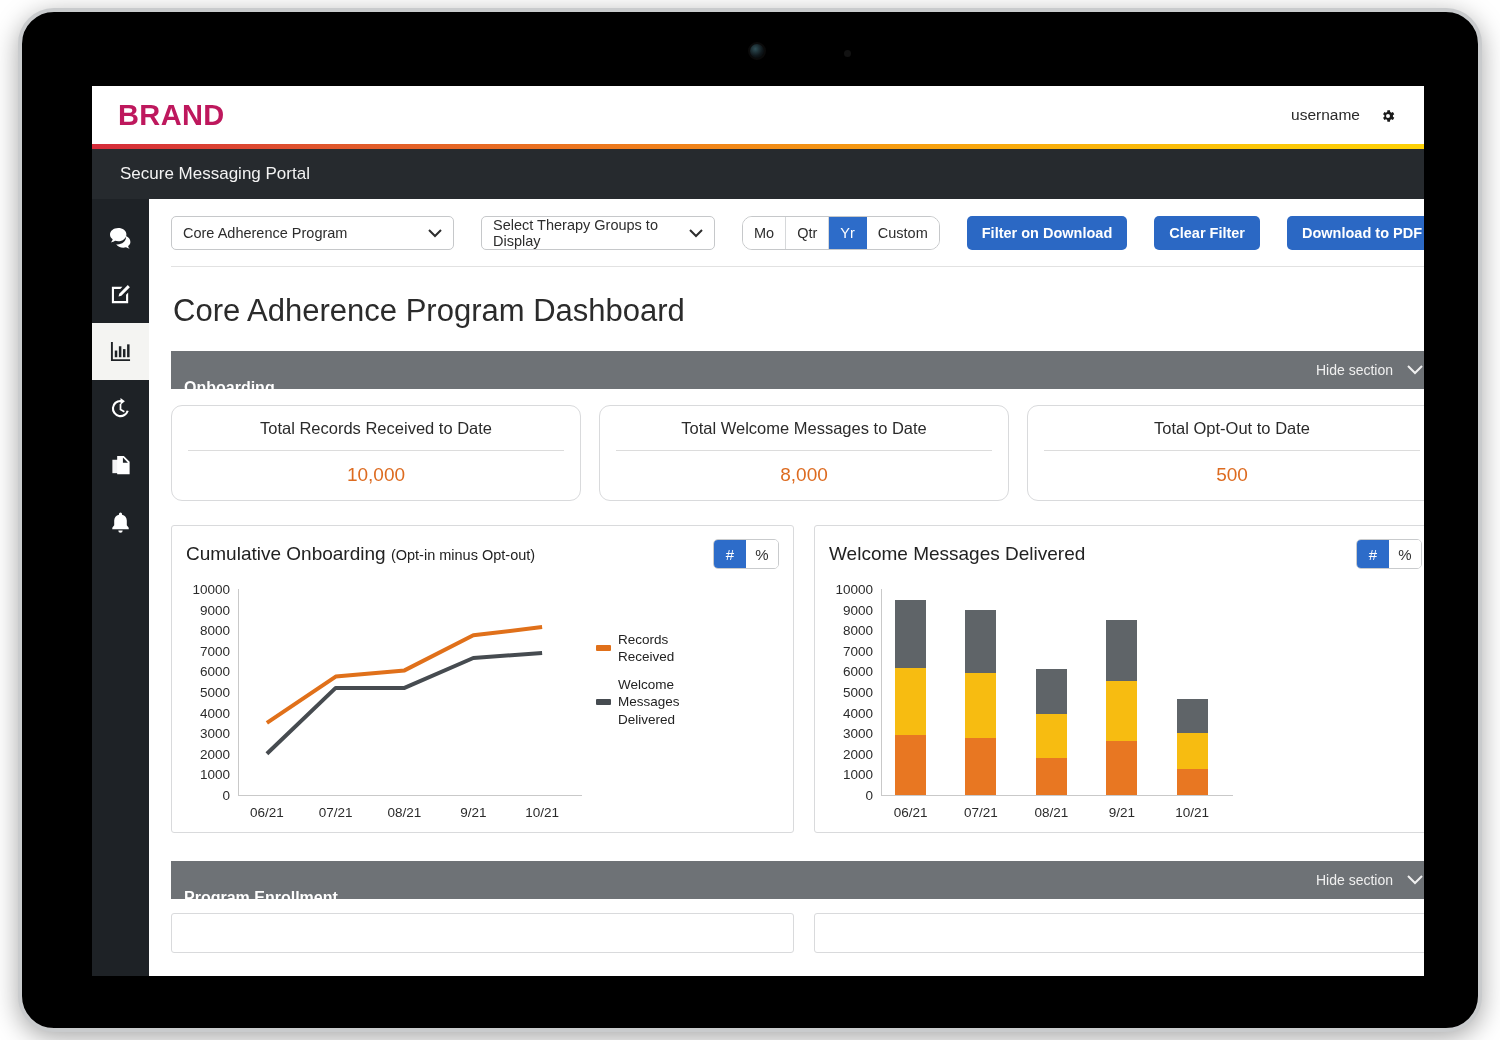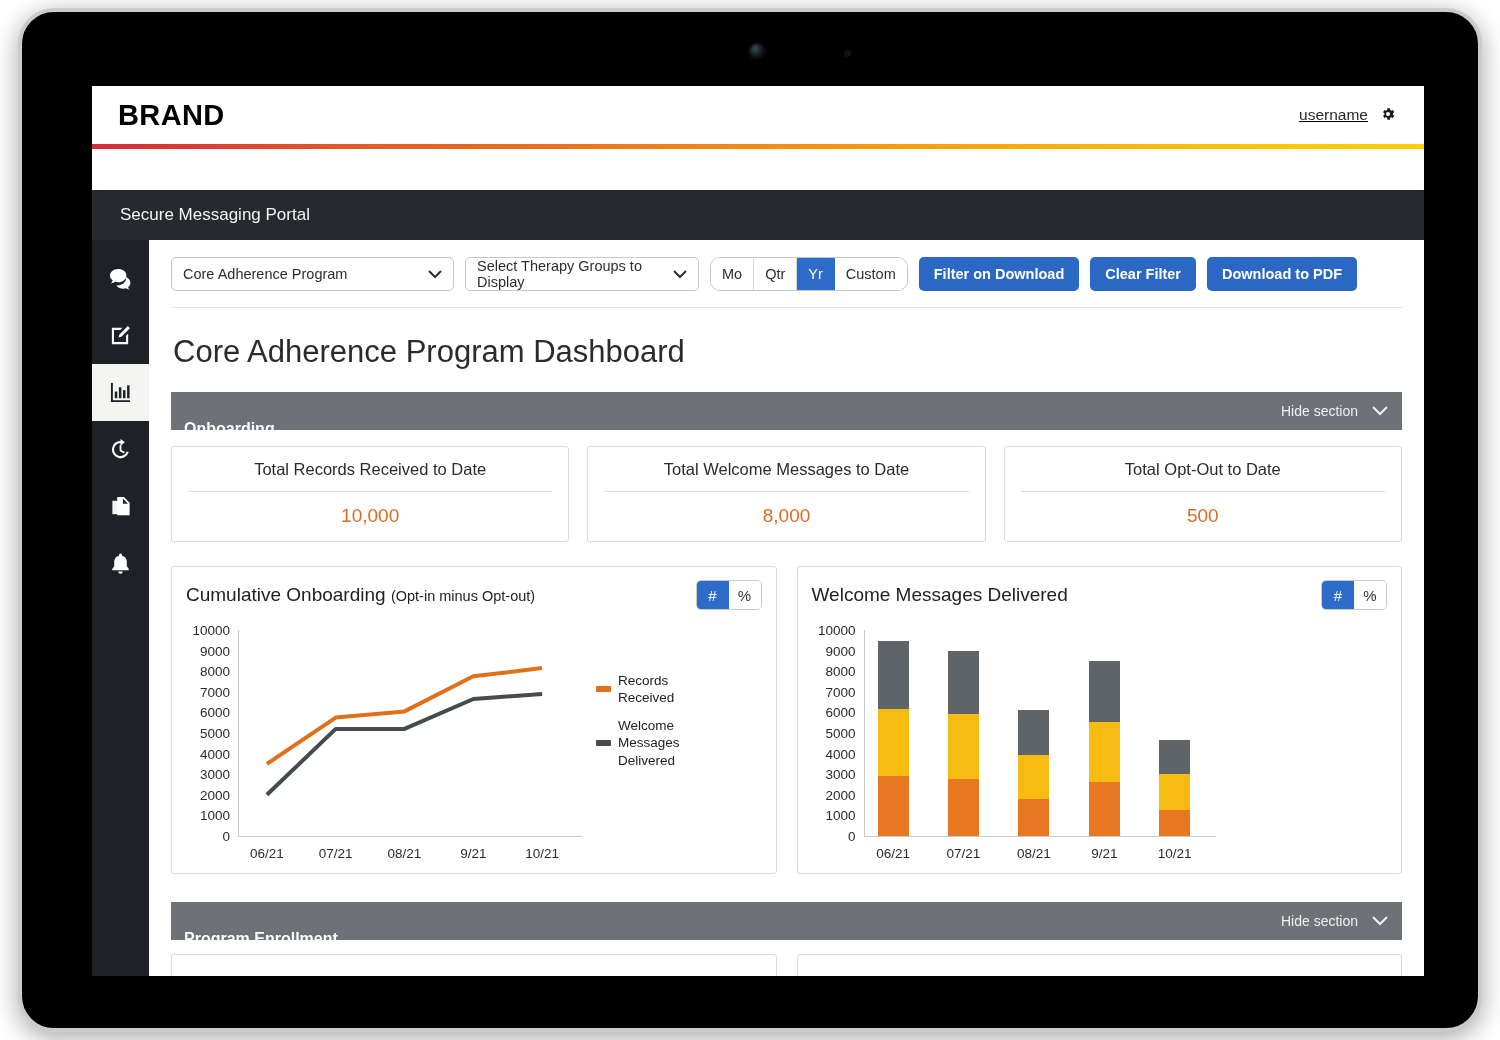--- a/index.html
+++ b/index.html
@@ -52,7 +52,7 @@
   }
   .brand-logo {
     font-size: 29px; font-weight: bold; letter-spacing: 0.4px;
-    color: #000000;
+    color: #be185d;
   }
   .brand-right { display: flex; align-items: flex-start; gap: 12px; text-decoration: underline; }
   .username { font-size: 15.5px; color: #2a2a2a; }

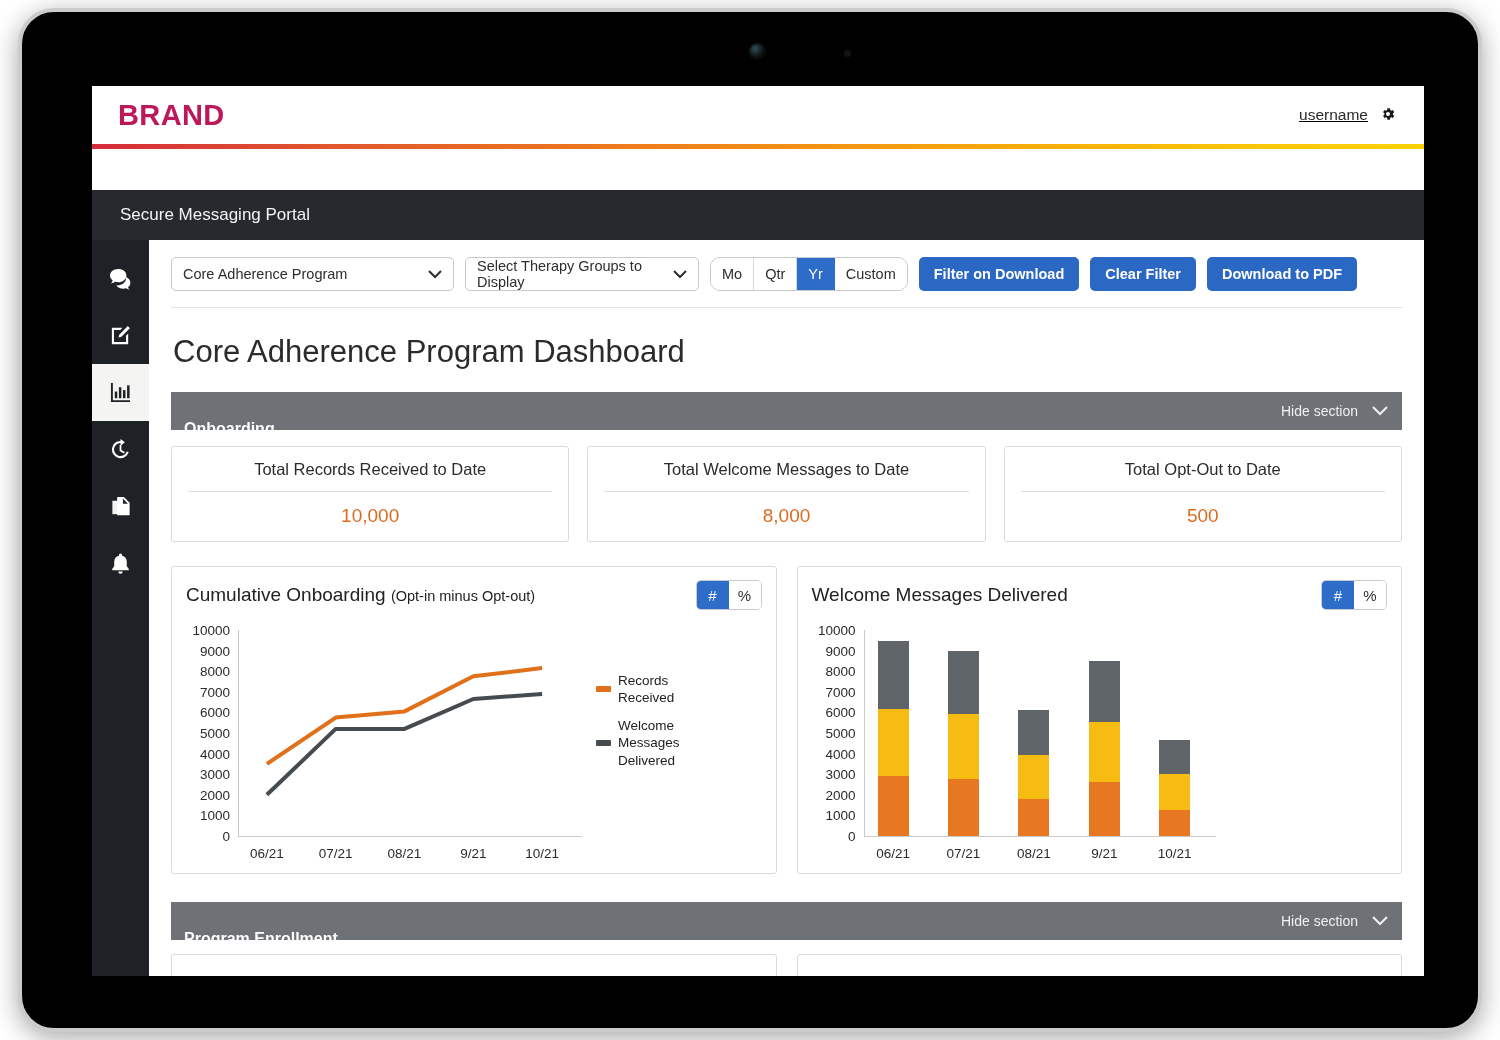--- a/index.html
+++ b/index.html
@@ -54,7 +54,7 @@
     font-size: 29px; font-weight: bold; letter-spacing: 0.4px;
     color: #be185d;
   }
-  .brand-right { display: flex; align-items: flex-start; gap: 12px; text-decoration: underline; }
+  .brand-right { display: flex; align-items: flex-end; gap: 20px; }
   .username { font-size: 15.5px; color: #2a2a2a; }
   .gear-ico { width: 16px; height: 16px; display: block; }
   .accent-rule {

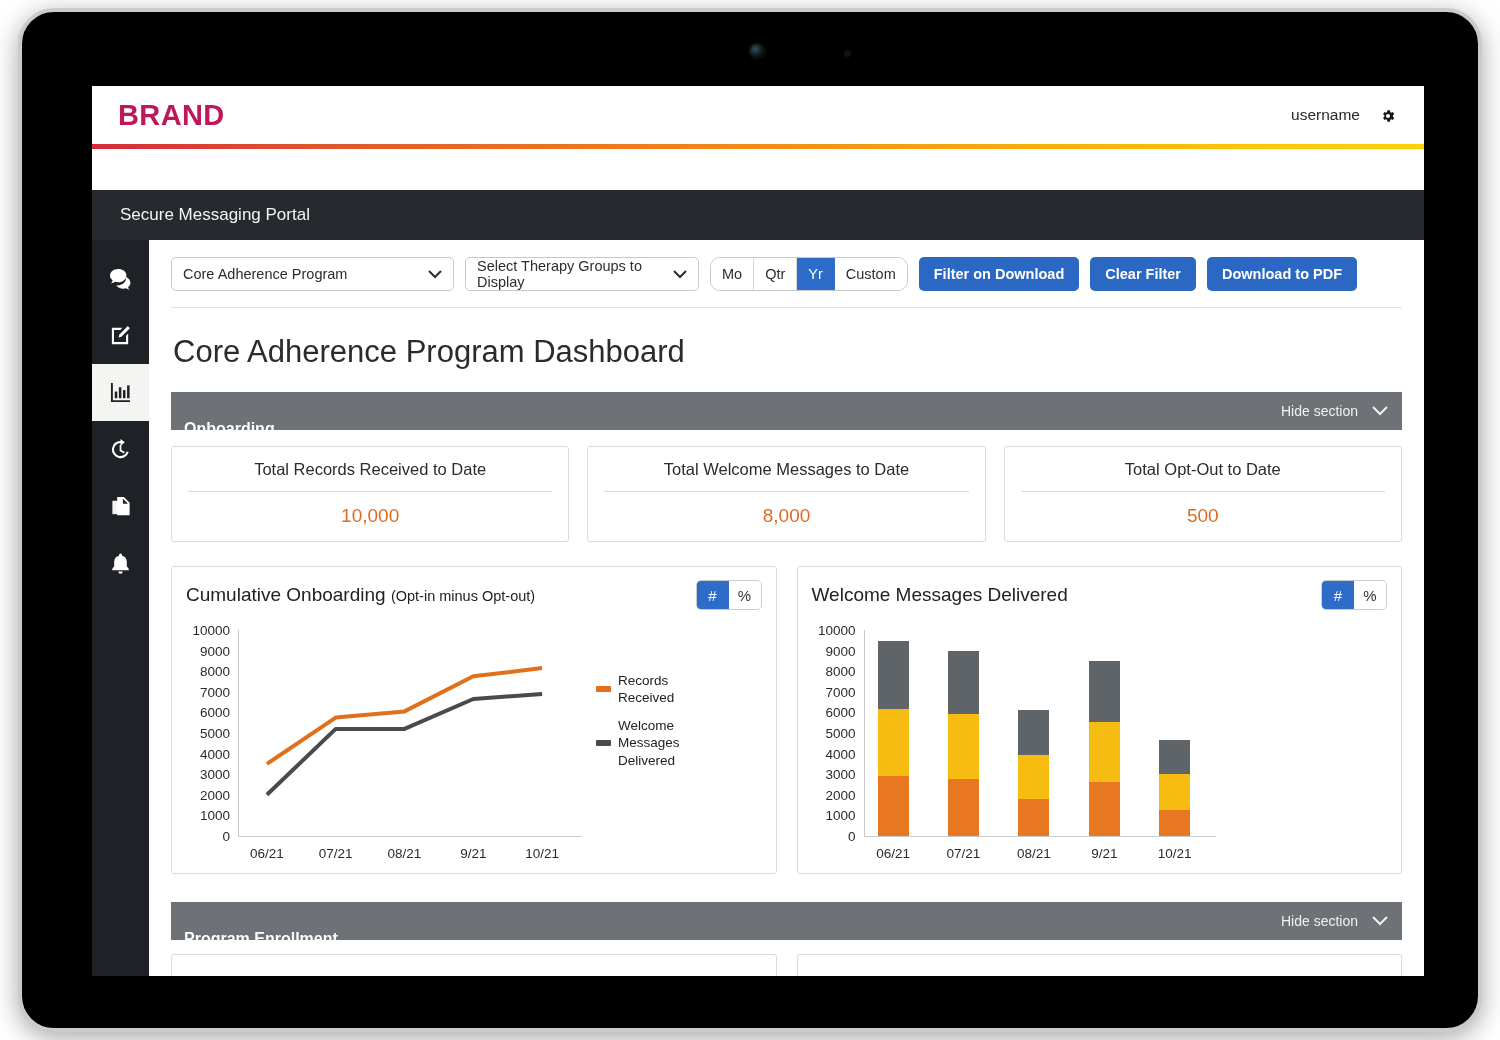--- a/index.html
+++ b/index.html
@@ -68,7 +68,6 @@
     background: #262a2e;
     display: flex; align-items: center;
     padding-left: 28px;
-    margin-top: 41px;
   }
   .portal-title { color: #f3f3f3; font-size: 17px; }
 

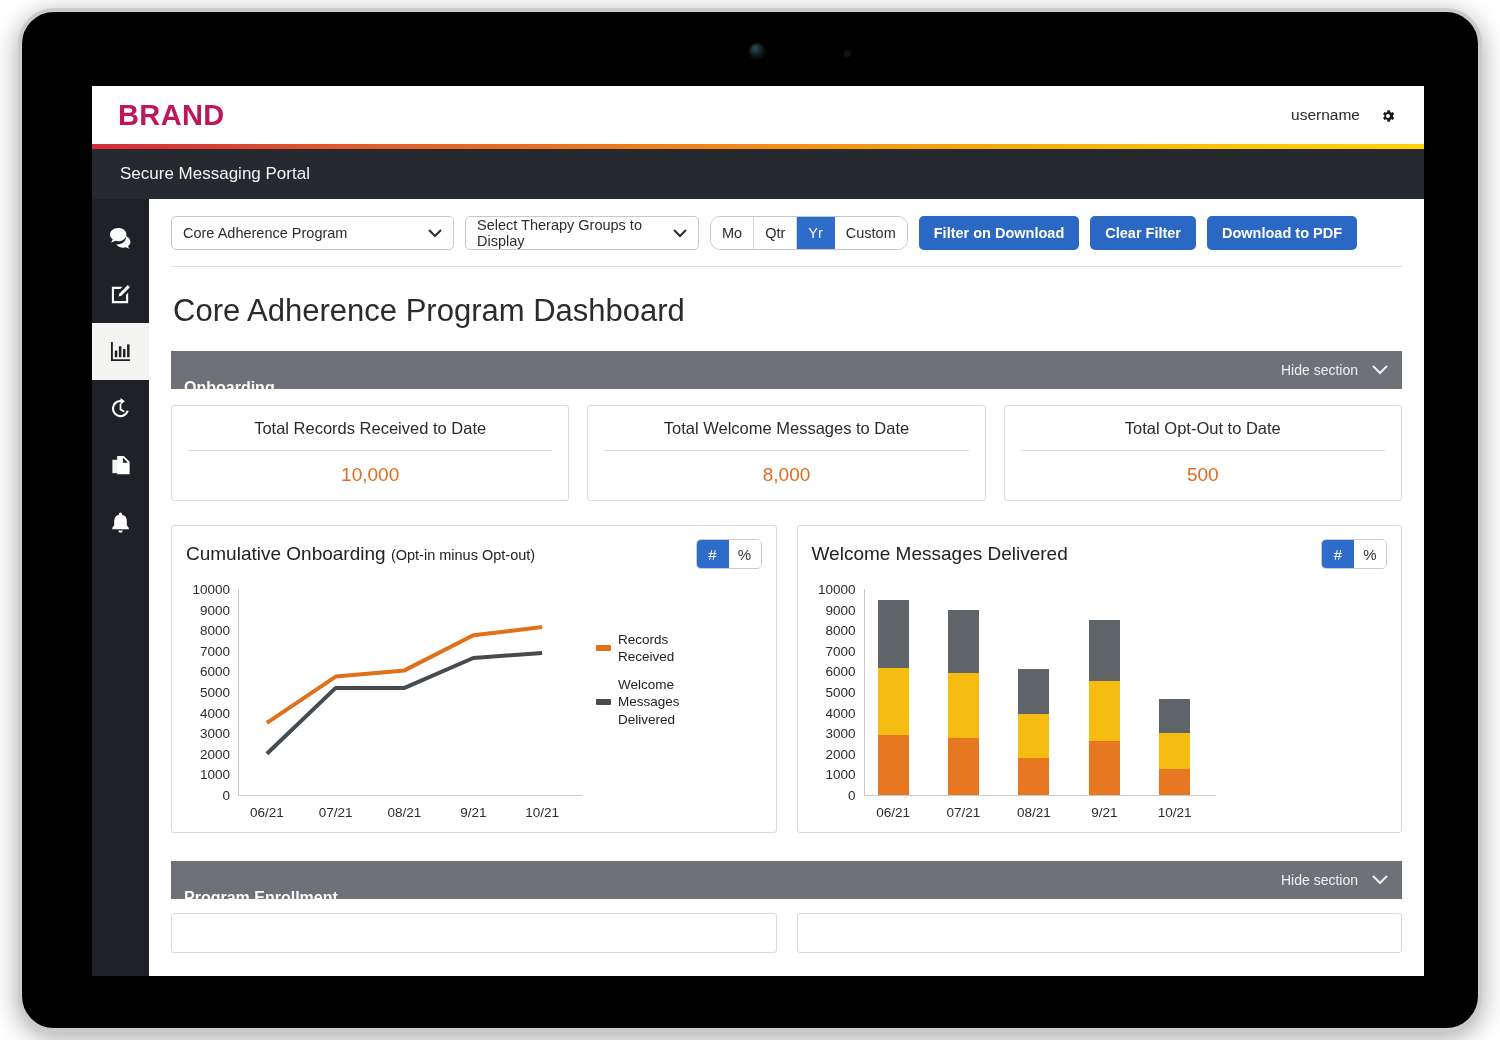--- a/index.html
+++ b/index.html
@@ -95,7 +95,7 @@
   }
 
   .filterbar {
-    display: flex; align-items: center; gap: 11px;
+    display: flex; align-items: center; gap: 27px;
     padding: 17px 0 16px 0;
     border-bottom: 1px solid #e2e2e2;
   }

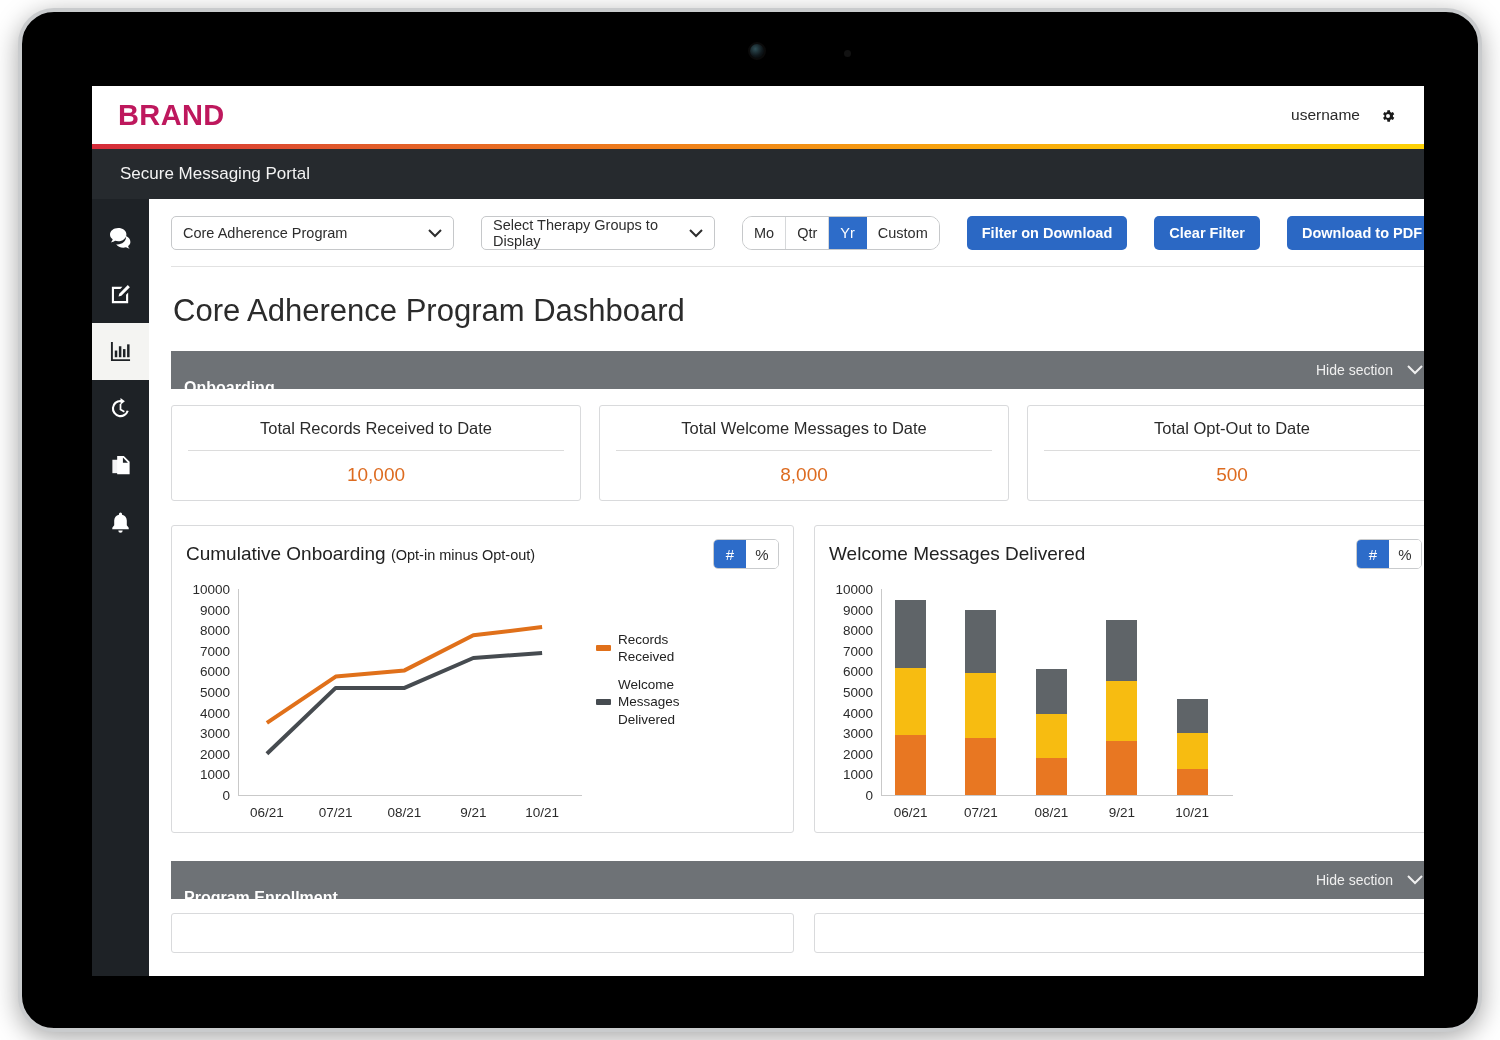--- a/index.html
+++ b/index.html
@@ -145,7 +145,7 @@
   
   .stats { display: flex; gap: 18px; padding: 16px 0 0 0; }
   .stat {
-    flex: 1; border: 1px solid #d9dadc; border-radius: 3px;
+    flex: 1; border: 1px solid #d9dadc; border-radius: 11px;
     background: #fff; padding: 13px 16px 14px 16px; text-align: center;
   }
   .stat .lbl { font-size: 16.5px; color: #2b2b2b; padding-bottom: 12px; }

